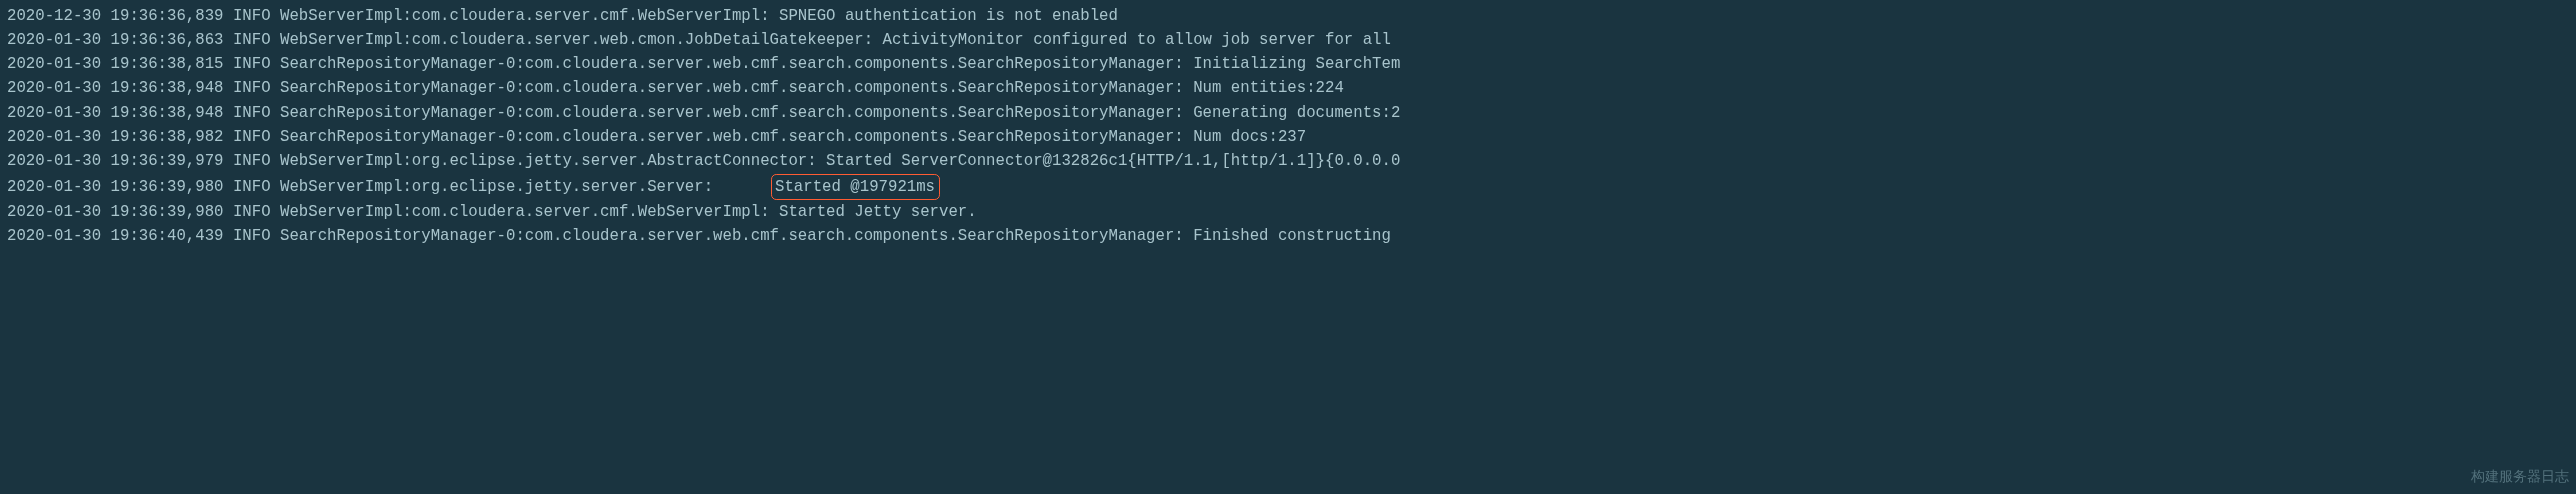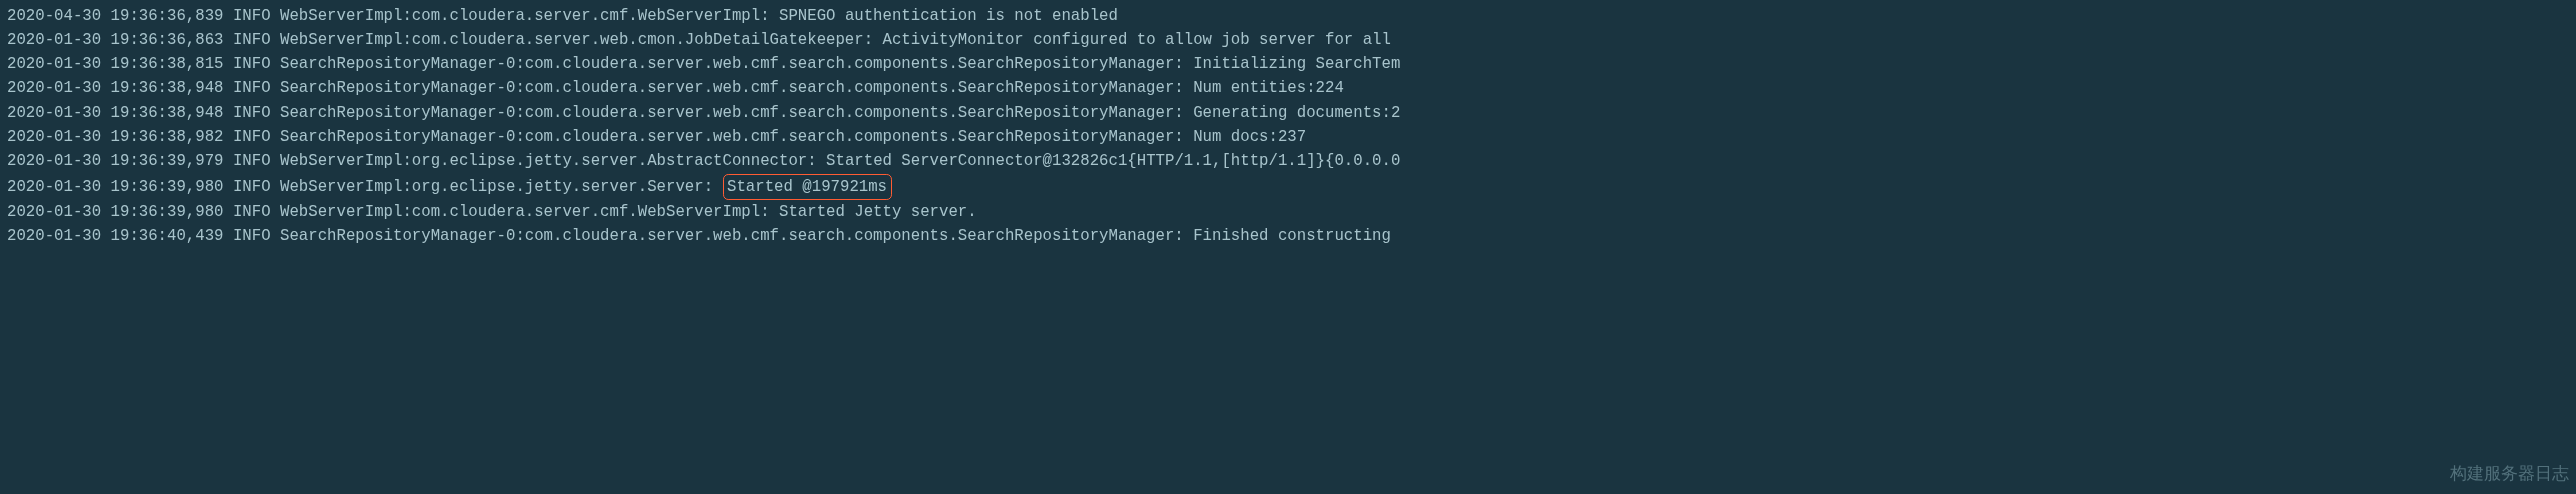--- a/index.html
+++ b/index.html
@@ -39,7 +39,7 @@
 <body>
 
 <div id="log-container">
-    <div class="log-line"><span>2020-04-30 19:36:36,839</span> <span>INFO</span> <span>WebServerImpl:com.cloudera.server.cmf.WebServerImpl:</span> <span>SPNEGO authentication is not enabled</span></div>
+    <div class="log-line"><span>2020-12-30 19:36:36,839</span> <span>INFO</span> <span>WebServerImpl:com.cloudera.server.cmf.WebServerImpl:</span> <span>SPNEGO authentication is not enabled</span></div>
     <div class="log-line"><span>2020-01-30 19:36:36,863</span> <span>INFO</span> <span>WebServerImpl:com.cloudera.server.web.cmon.JobDetailGatekeeper:</span> <span>ActivityMonitor configured to allow job server for all</span></div>
     <div class="log-line"><span>2020-01-30 19:36:38,815</span> <span>INFO</span> <span>SearchRepositoryManager-0:com.cloudera.server.web.cmf.search.components.SearchRepositoryManager:</span> <span>Initializing SearchTem</span></div>
     <div class="log-line"><span>2020-01-30 19:36:38,948</span> <span>INFO</span> <span>SearchRepositoryManager-0:com.cloudera.server.web.cmf.search.components.SearchRepositoryManager:</span> <span>Num entities:224</span></div>

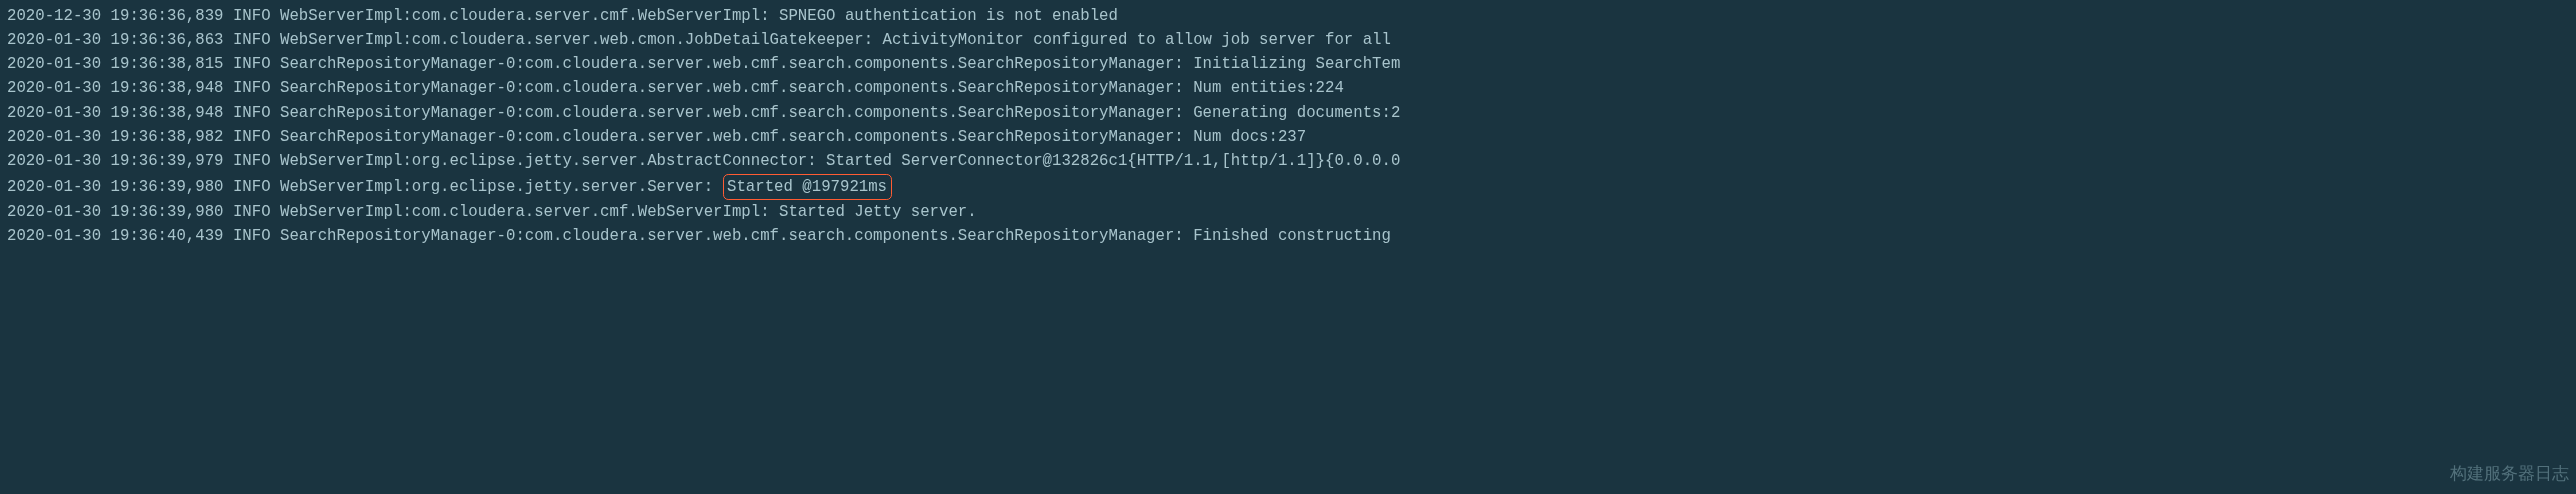--- a/index.html
+++ b/index.html
@@ -25,6 +25,7 @@
       border-radius: 5.2px;
       padding: 0 3.5px;
       display: inline-block;
+      margin-left: 48px;
     }
     .watermark {
       position: absolute;

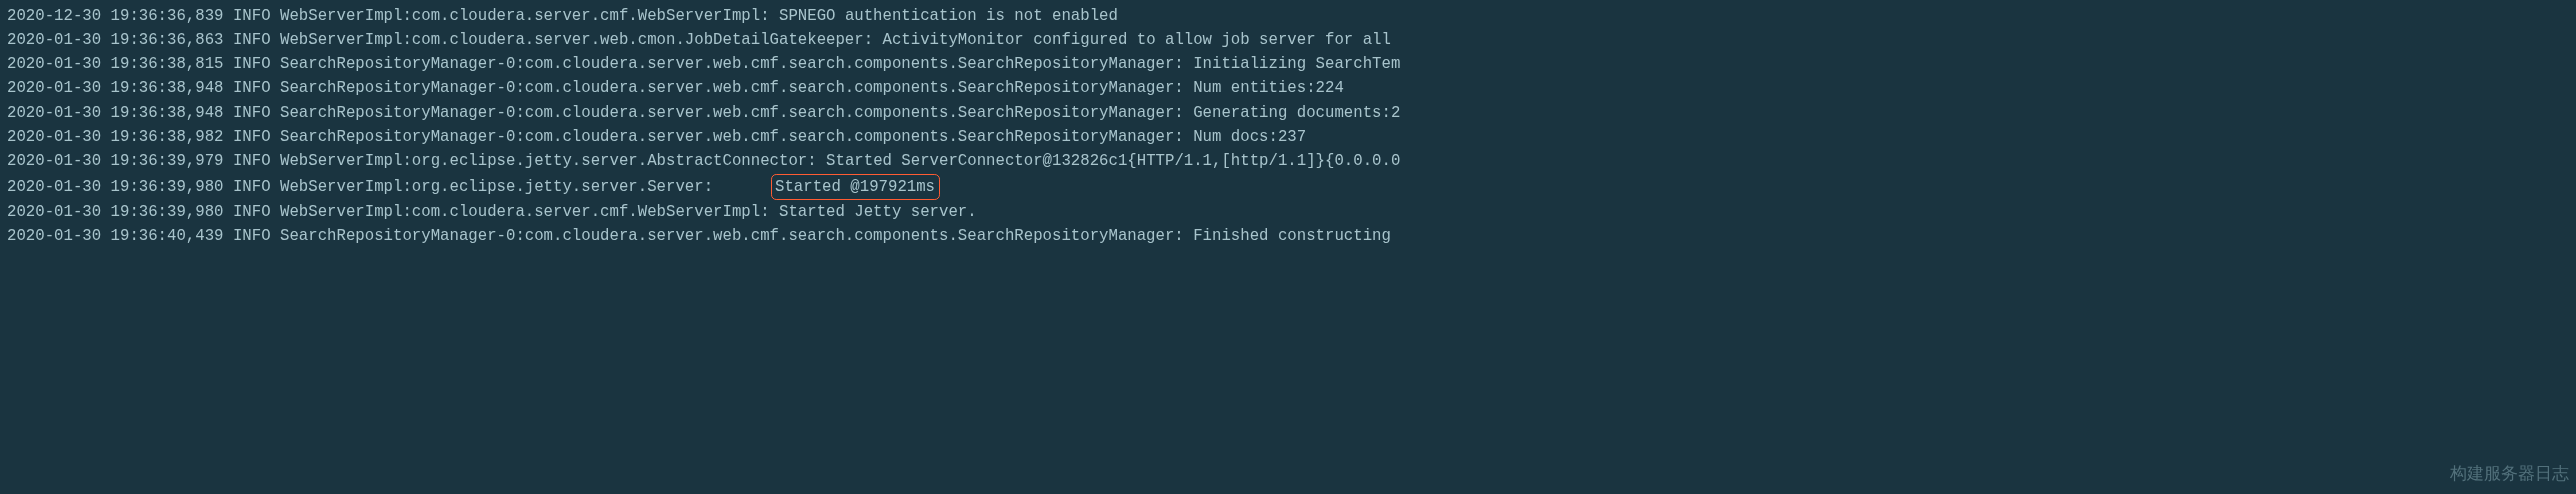--- a/index.html
+++ b/index.html
@@ -31,7 +31,7 @@
       position: absolute;
       right: 7px;
       bottom: 5.2px;
-      font-size: 17px;
+      font-size: 14px;
       color: #6a8a94;
       opacity: 0.7;
     }

